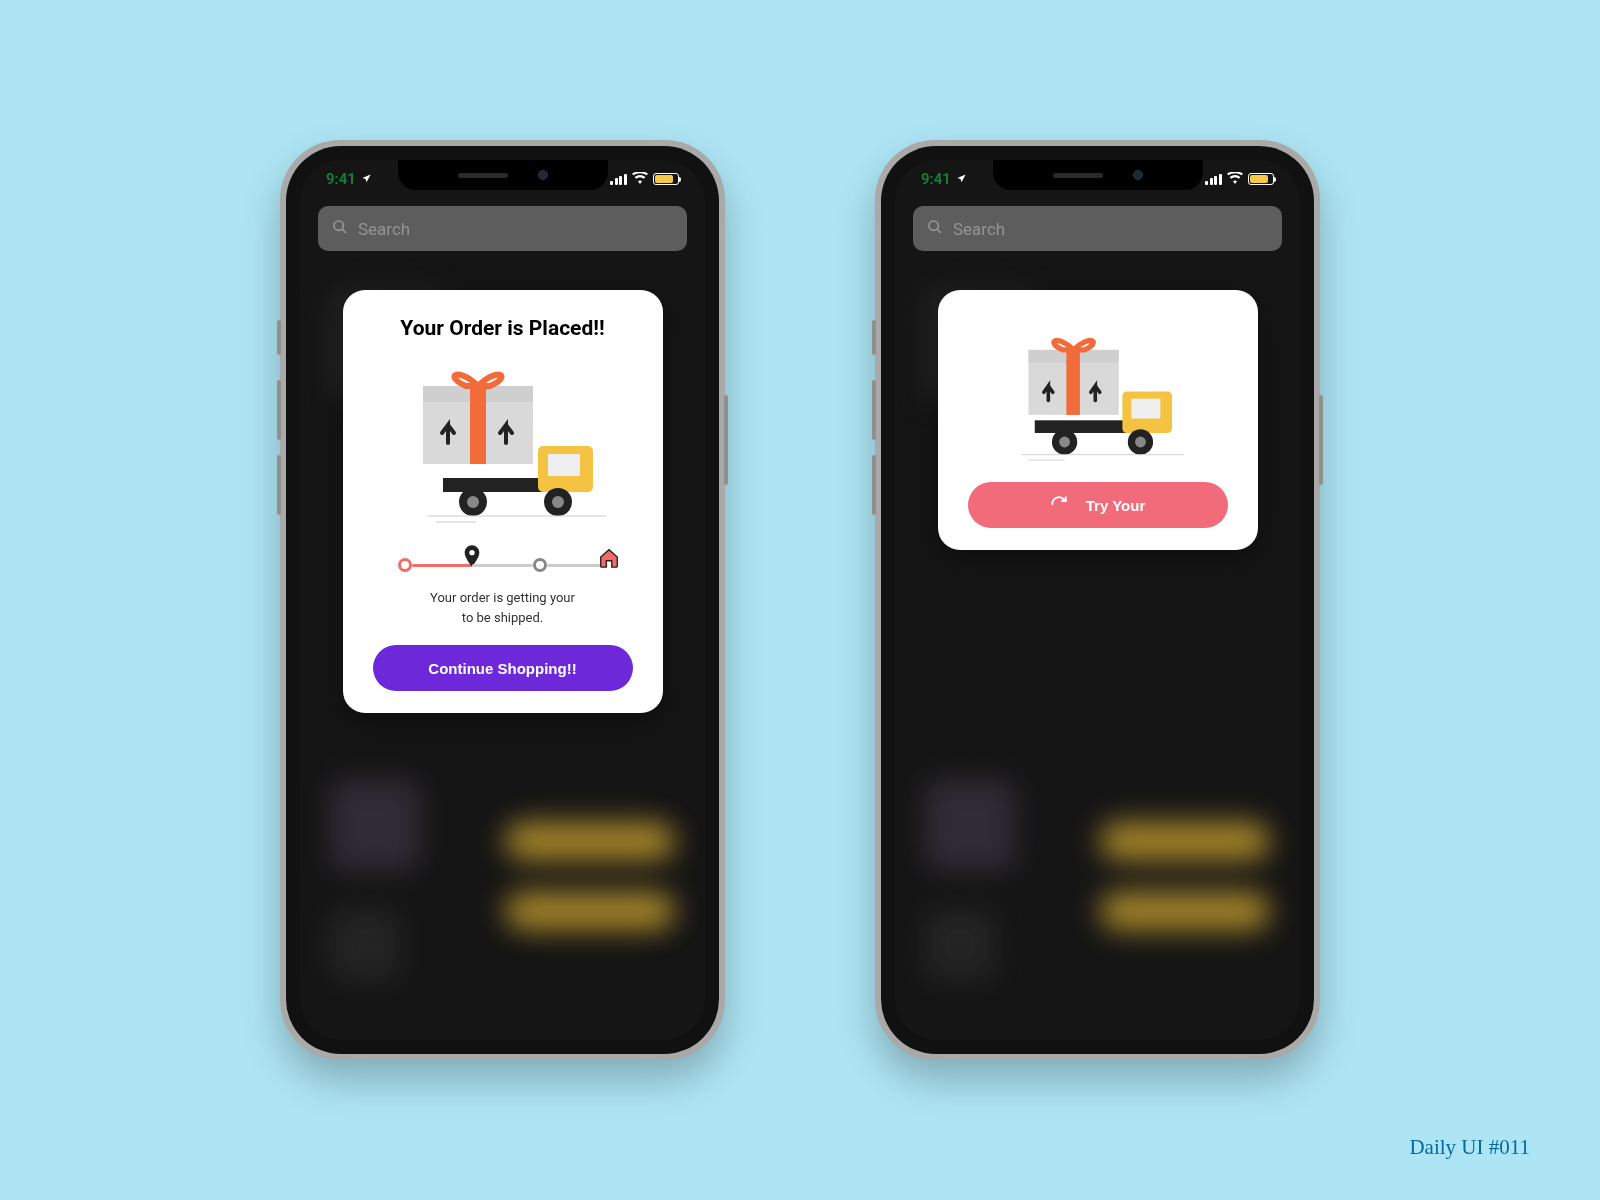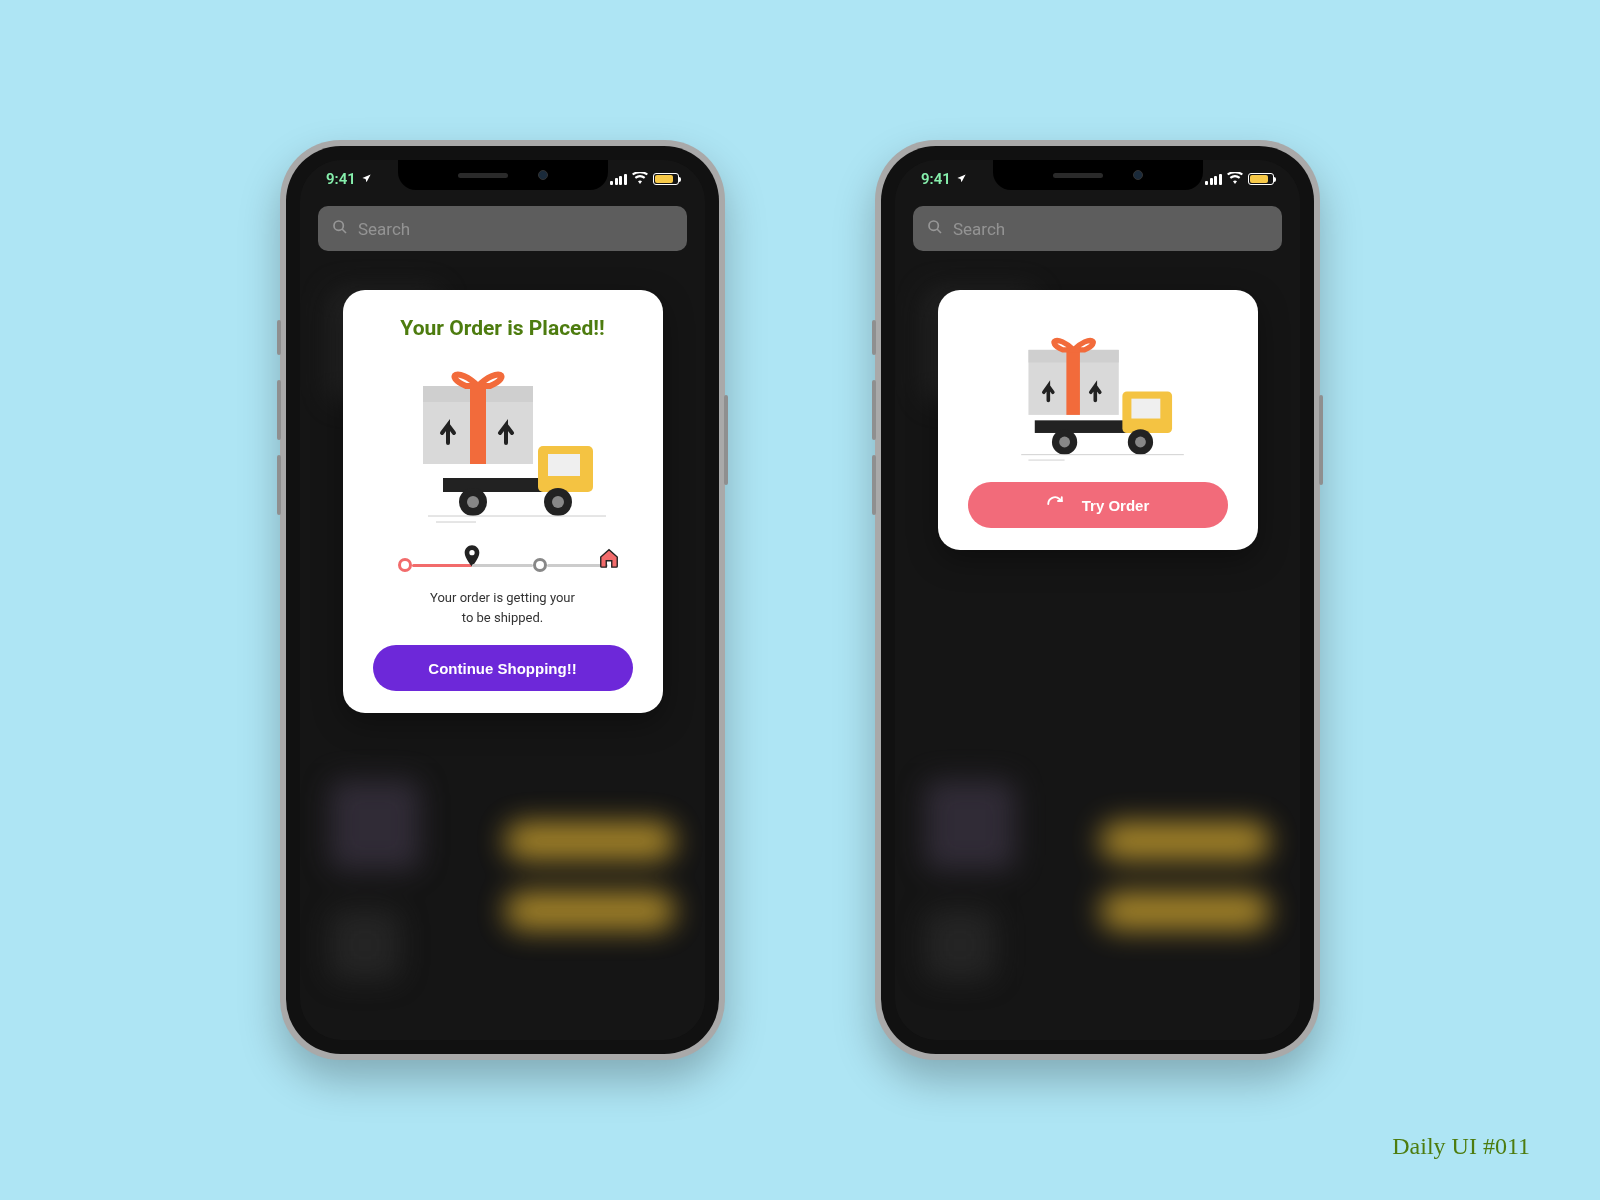--- a/index.html
+++ b/index.html
@@ -71,7 +71,7 @@
     position: absolute; top: 10px; left: 0; right: 0;
     display: flex; justify-content: space-between;
     padding: 0 26px;
-    font-size: 15px; font-weight: 600; color: #86efac;
+    font-size: 15px; font-weight: 600; color: #15803d;
     z-index: 40;
   }
   .status-left { display: flex; align-items: center; gap: 5px; }

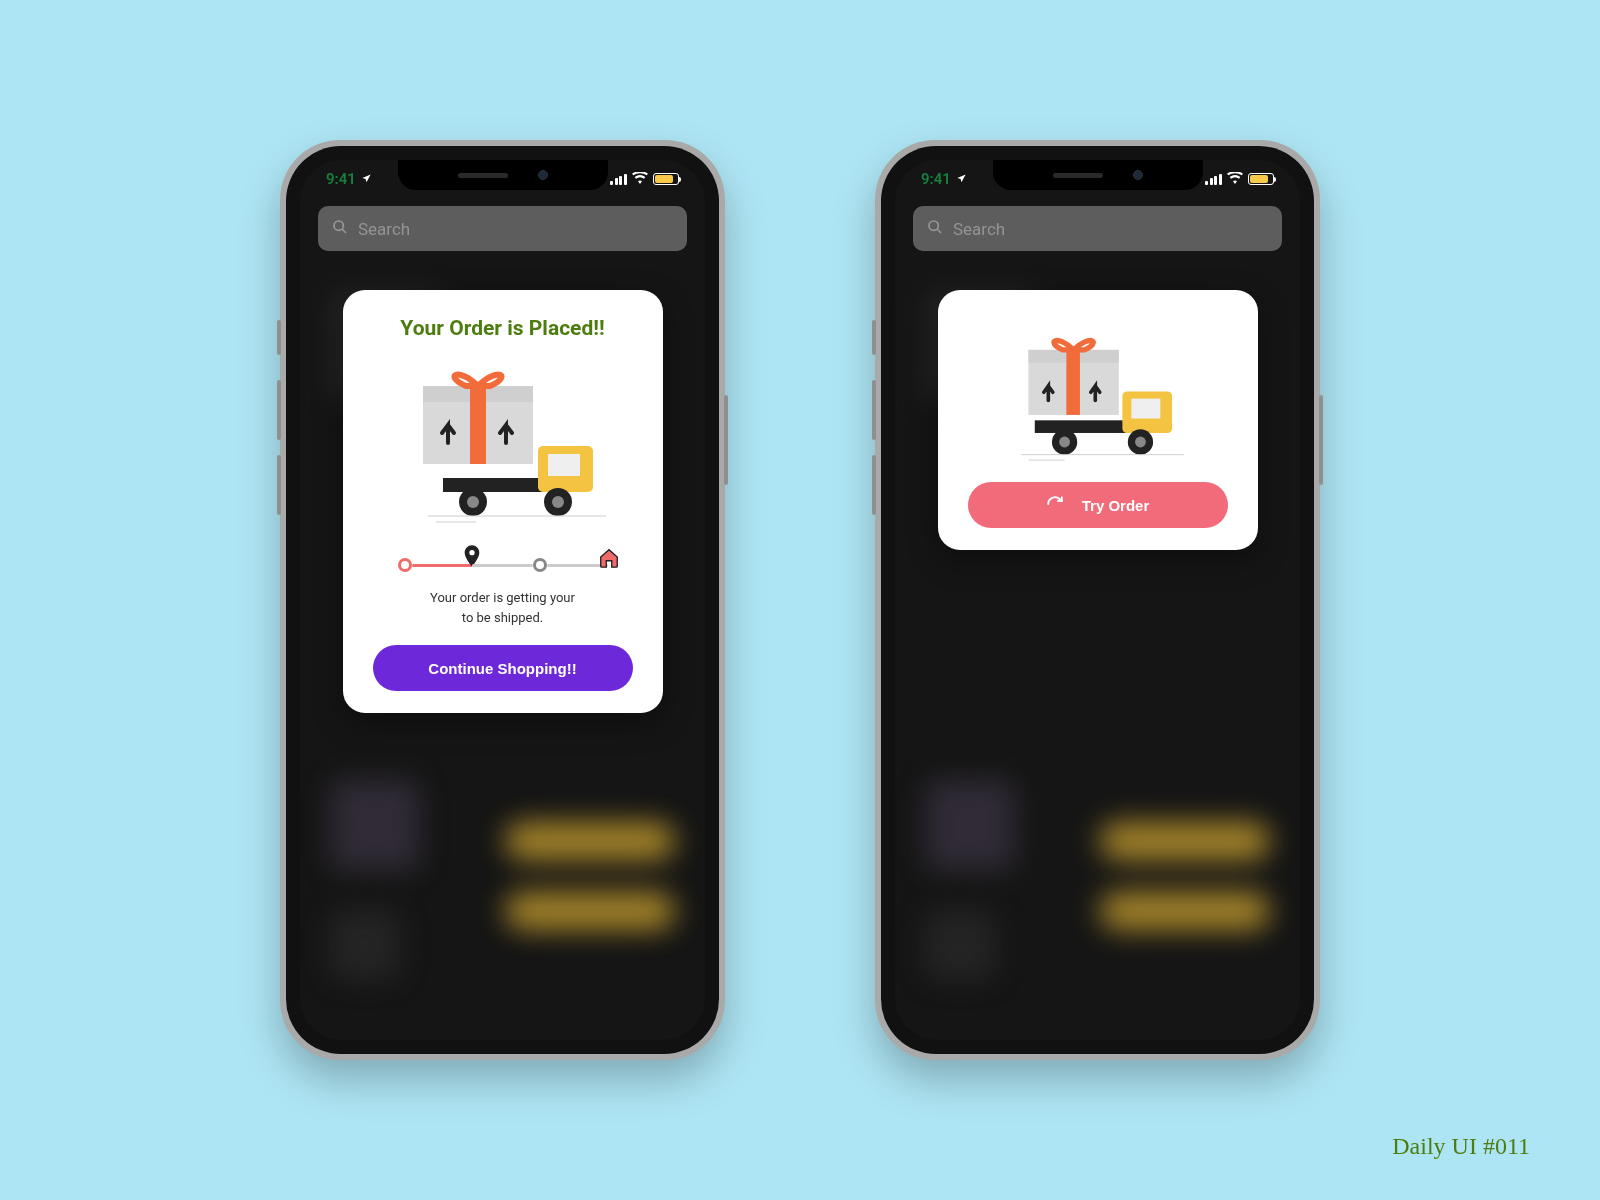--- a/index.html
+++ b/index.html
@@ -124,7 +124,7 @@
     box-shadow: 0 10px 30px rgba(0,0,0,0.35);
   }
   .modal h2 {
-    font-size: 21px; font-weight: 700; color: #4d7c0f; text-align: center;
+    font-size: 21px; font-weight: 700; color: #000000; text-align: center;
     line-height: 1.35;
   }
   .modal .illus { margin: 16px 0 8px; }

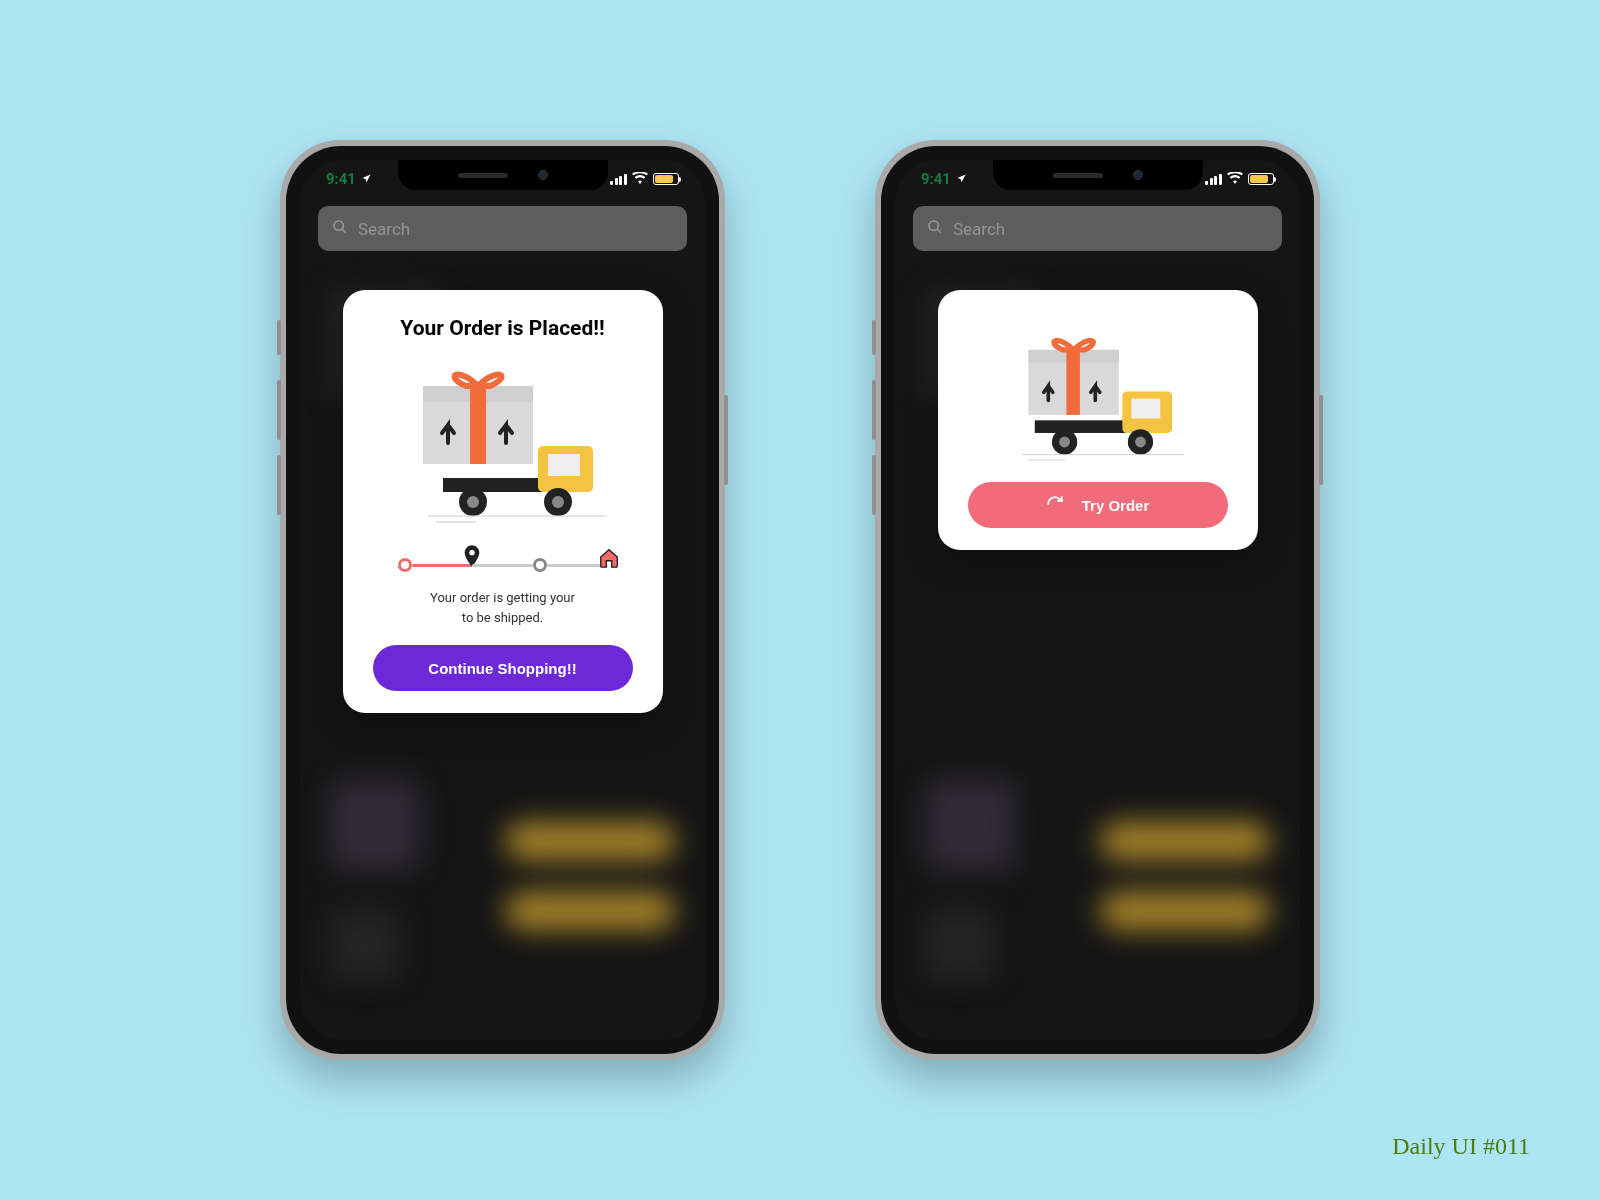--- a/index.html
+++ b/index.html
@@ -374,7 +374,7 @@
                   <polyline points="21 3 21 8 16 8"></polyline>
                 </svg>
             </span>
-            <span>Try Order</span>
+            <span>Try Your</span>
           </button>
         </div>
 

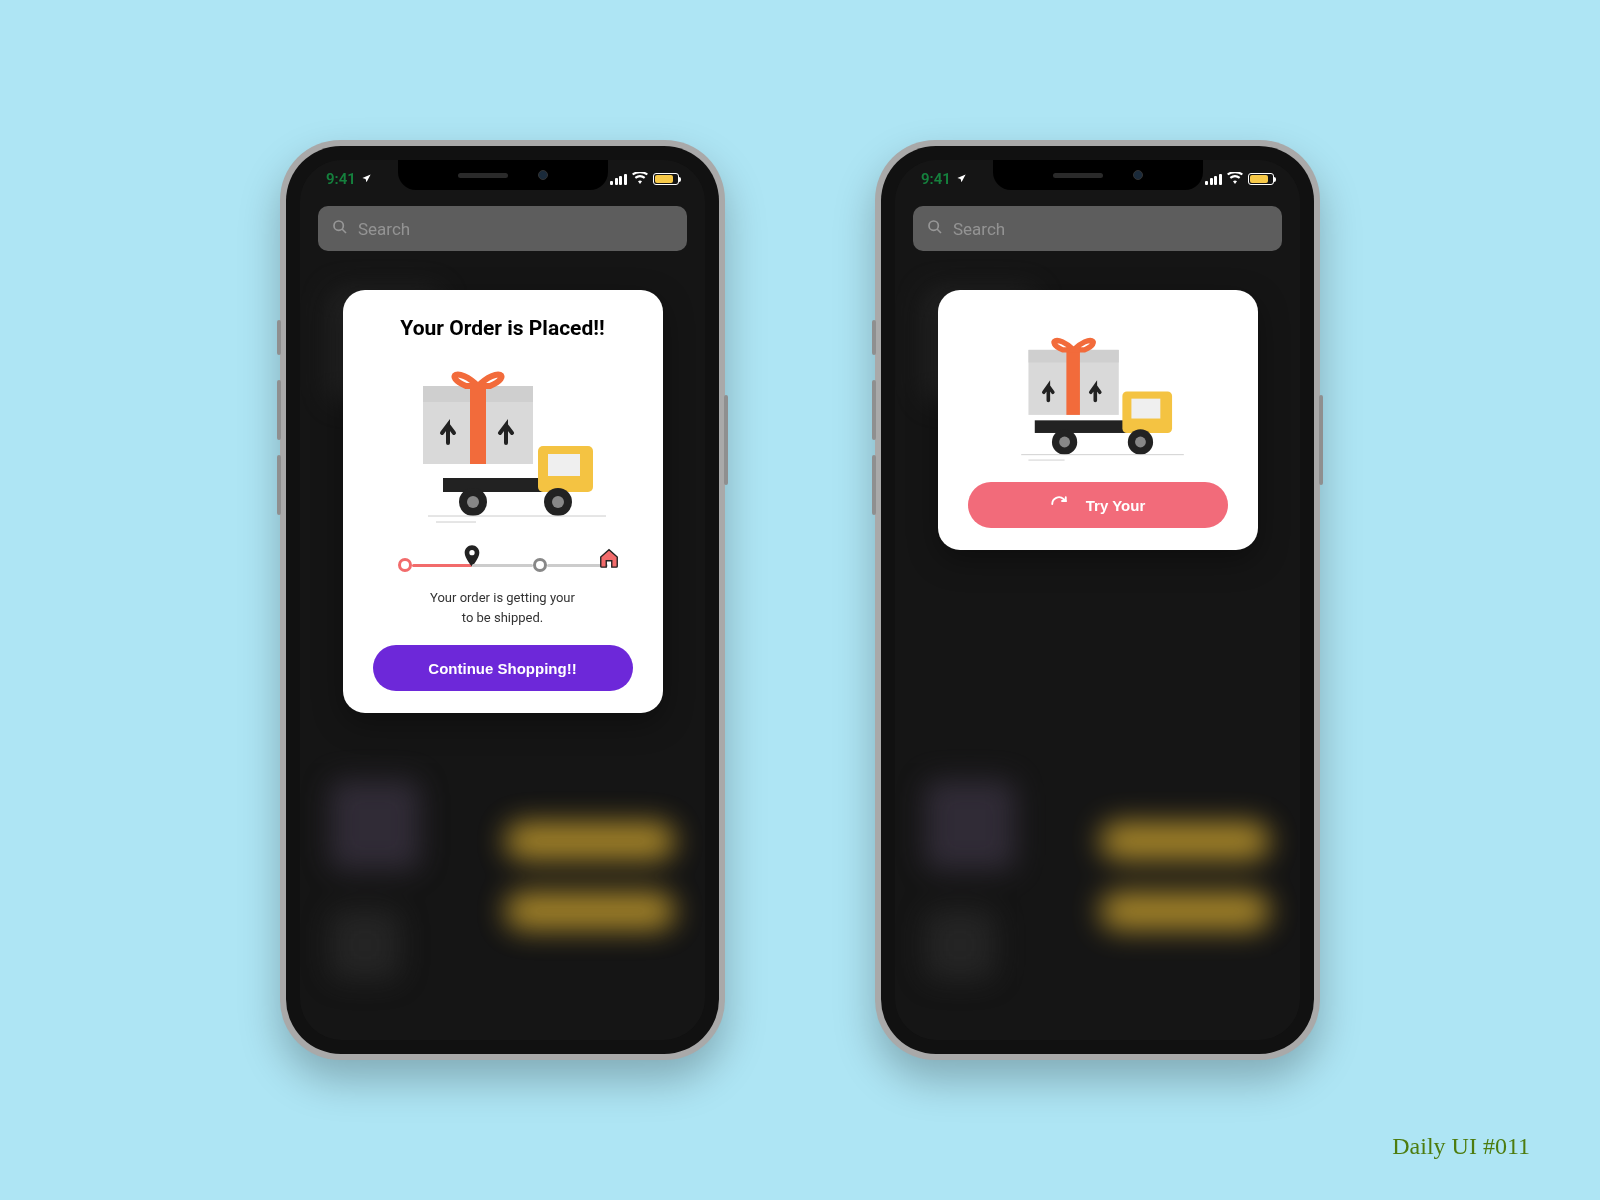--- a/index.html
+++ b/index.html
@@ -158,7 +158,7 @@
 
   .caption {
     position: absolute; right: 70px; bottom: 40px;
-    font-size: 24px; color: #4d7c0f; font-family: Georgia, "Times New Roman", serif;
+    font-size: 21px; color: #0369a1; font-family: Georgia, "Times New Roman", serif;
   }
 
   

